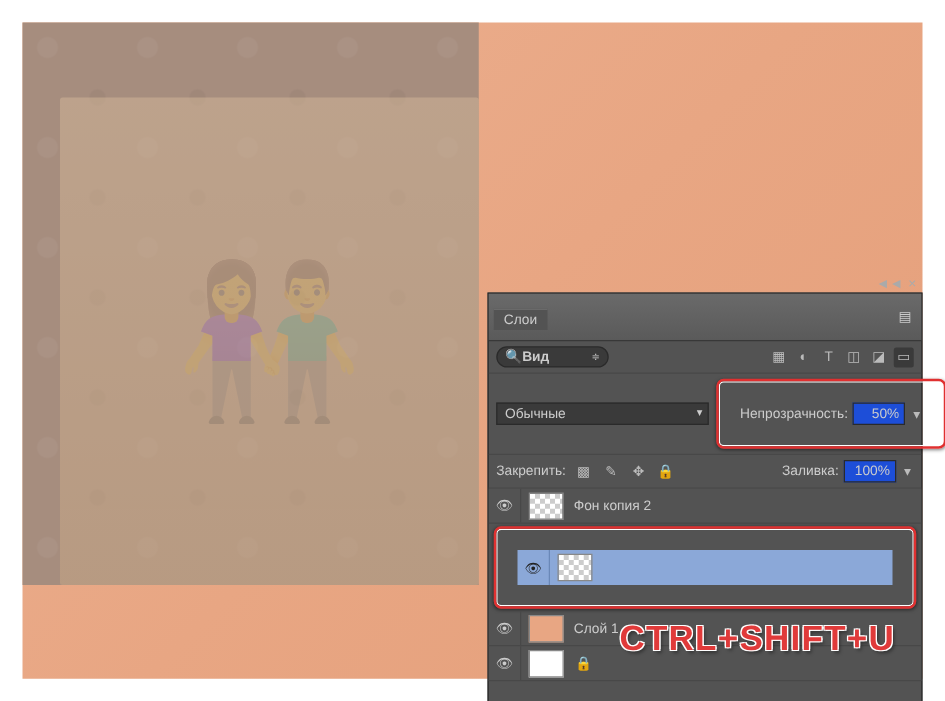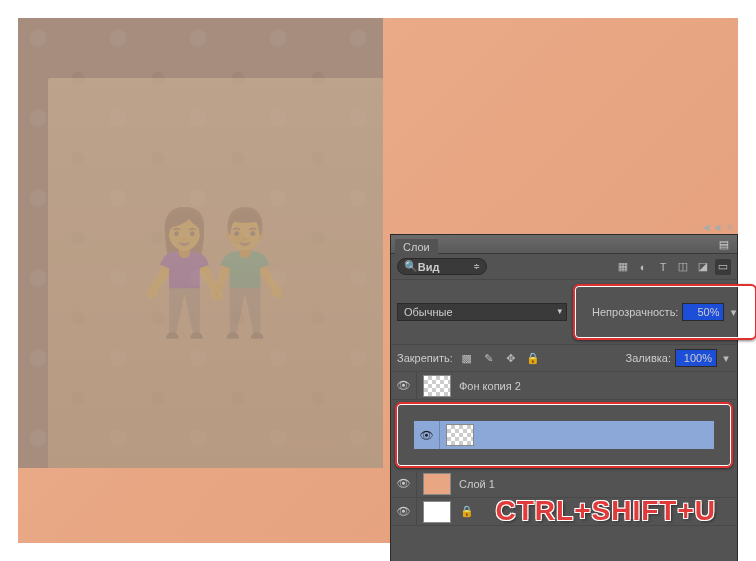--- a/index.html
+++ b/index.html
@@ -12,7 +12,7 @@
 .photo::after { content: "👫"; position: absolute; top: 50%; left: 50%; transform: translate(-50%,-50%); font-size: 120px; opacity: 0.3; }
 
 .panel { position: absolute; right: 0; top: 216px; width: 348px; background: #535353; border: 1px solid #2a2a2a; color: #ccc; }
-.panel-hdr { display: flex; align-items: center; height: 19px; background: linear-gradient(#6a6a6a,#5a5a5a); border-bottom: 1px solid #383838; padding: 0 4px; }
+.panel-hdr { display: flex; align-items: center; height: 38px; background: linear-gradient(#6a6a6a,#5a5a5a); border-bottom: 1px solid #383838; padding: 0 4px; }
 .panel-tab { background: #535353; padding: 2px 8px; margin-top: 4px; border-top: 1px solid #6a6a6a; }
 .panel-menu { margin-left: auto; width: 18px; text-align: center; cursor: pointer; }
 .panel-row { display: flex; align-items: center; padding: 4px 6px; gap: 6px; border-bottom: 1px solid #484848; }

